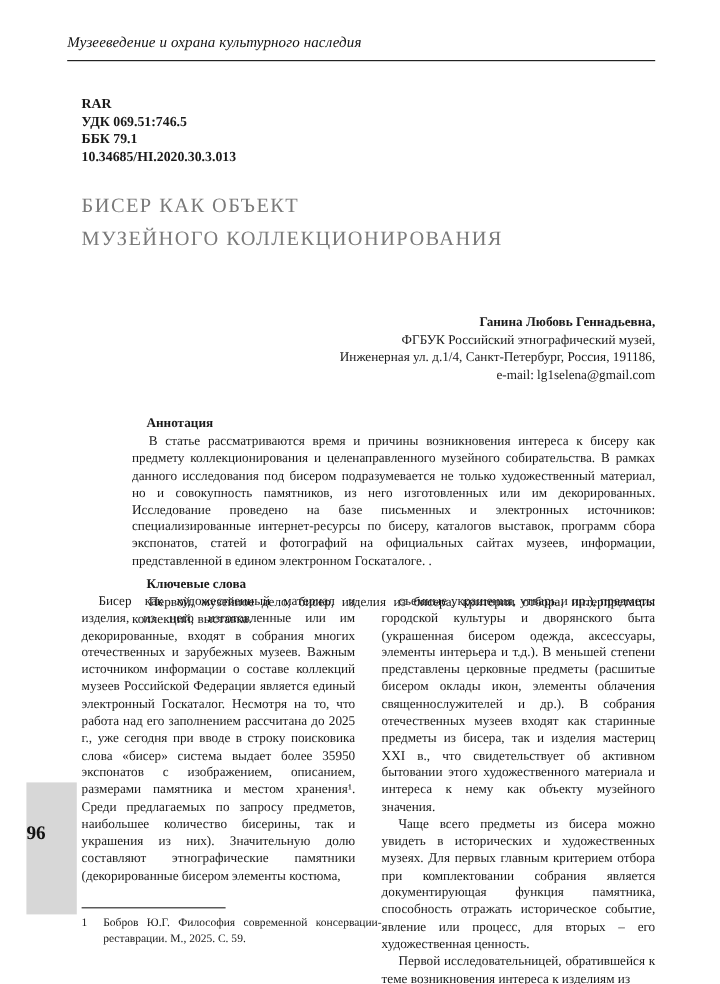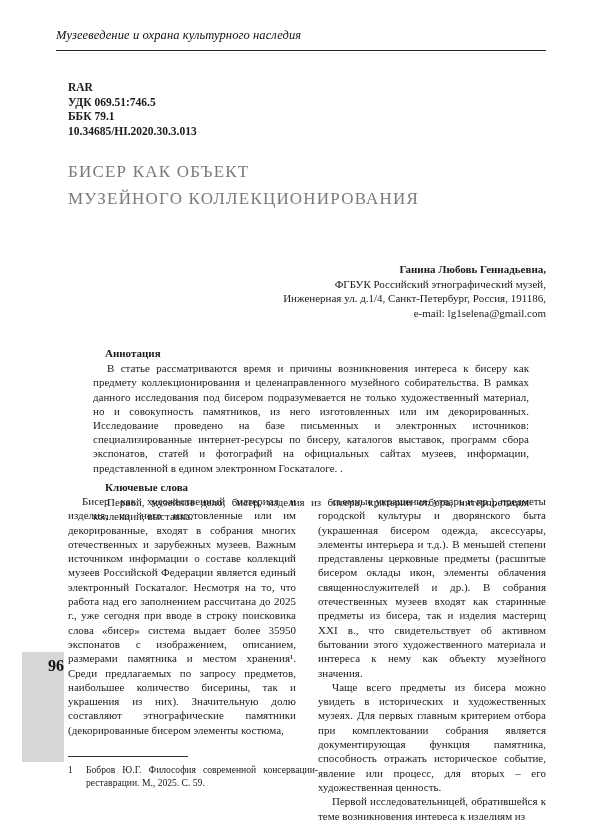--- a/index.html
+++ b/index.html
@@ -96,7 +96,7 @@
   
   .abstract {
     position: absolute;
-    left: 93px;
+    left: 110px;
     top: 346px;
     width: 436px;
     font-size: 11px;

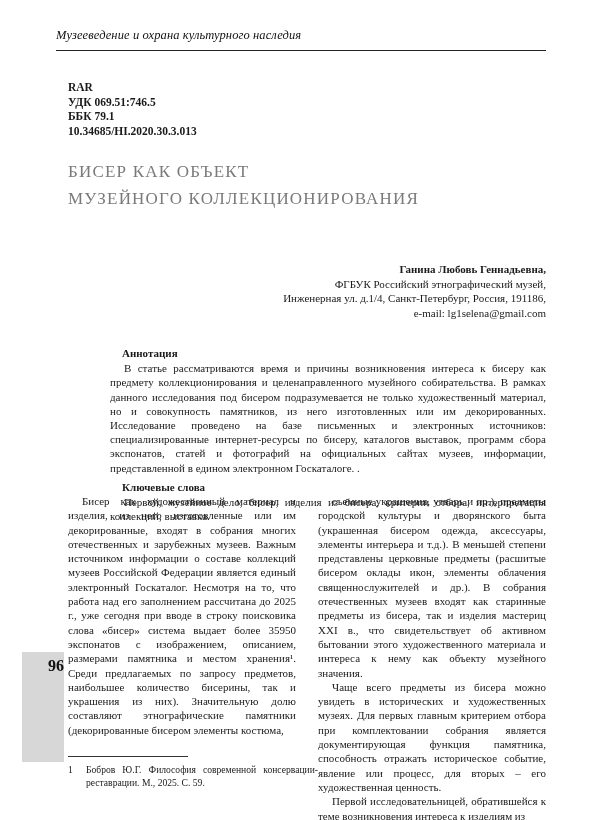--- a/index.html
+++ b/index.html
@@ -52,9 +52,9 @@
   .pagenum {
     position: absolute;
     left: 22px;
-    top: 657px;
+    top: 686px;
     width: 42px;
-    text-align: right;
+    text-align: left;
     font-size: 16px;
     font-weight: bold;
     color: #111;

